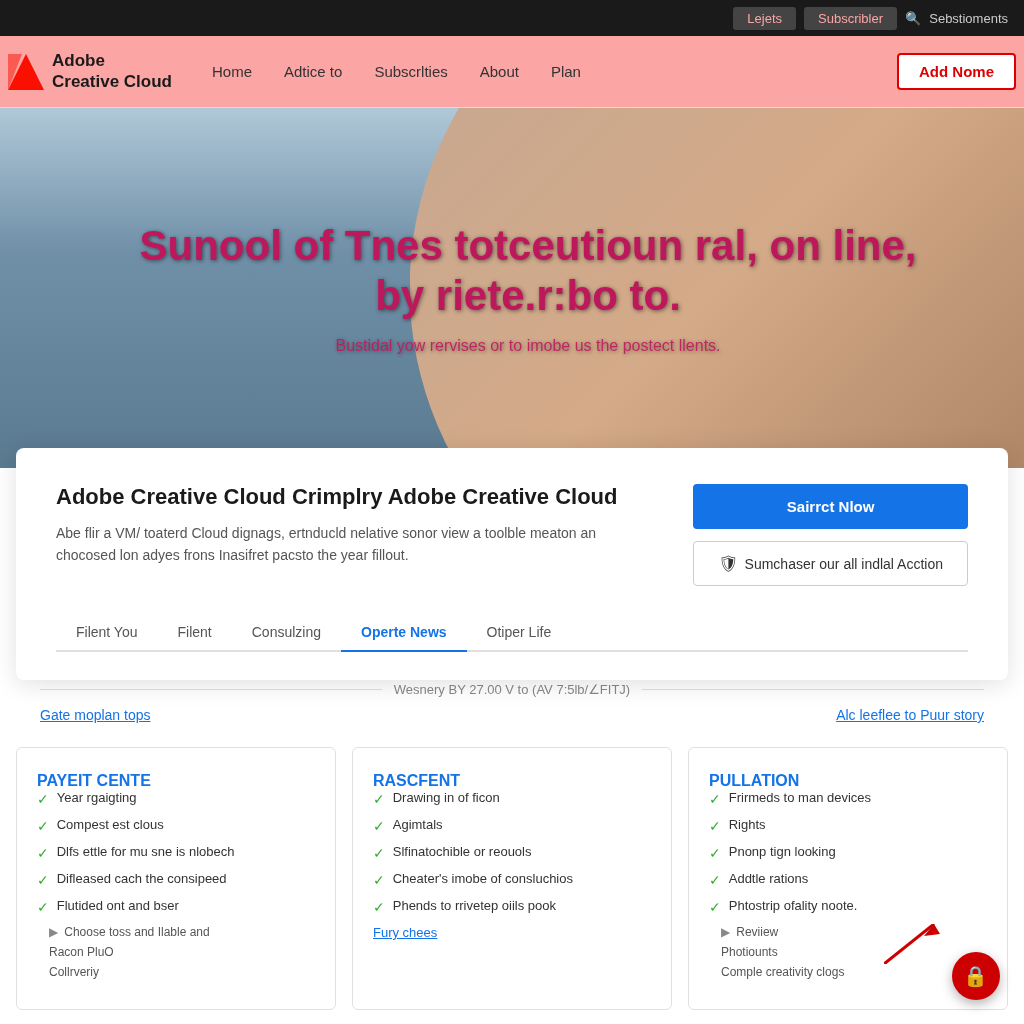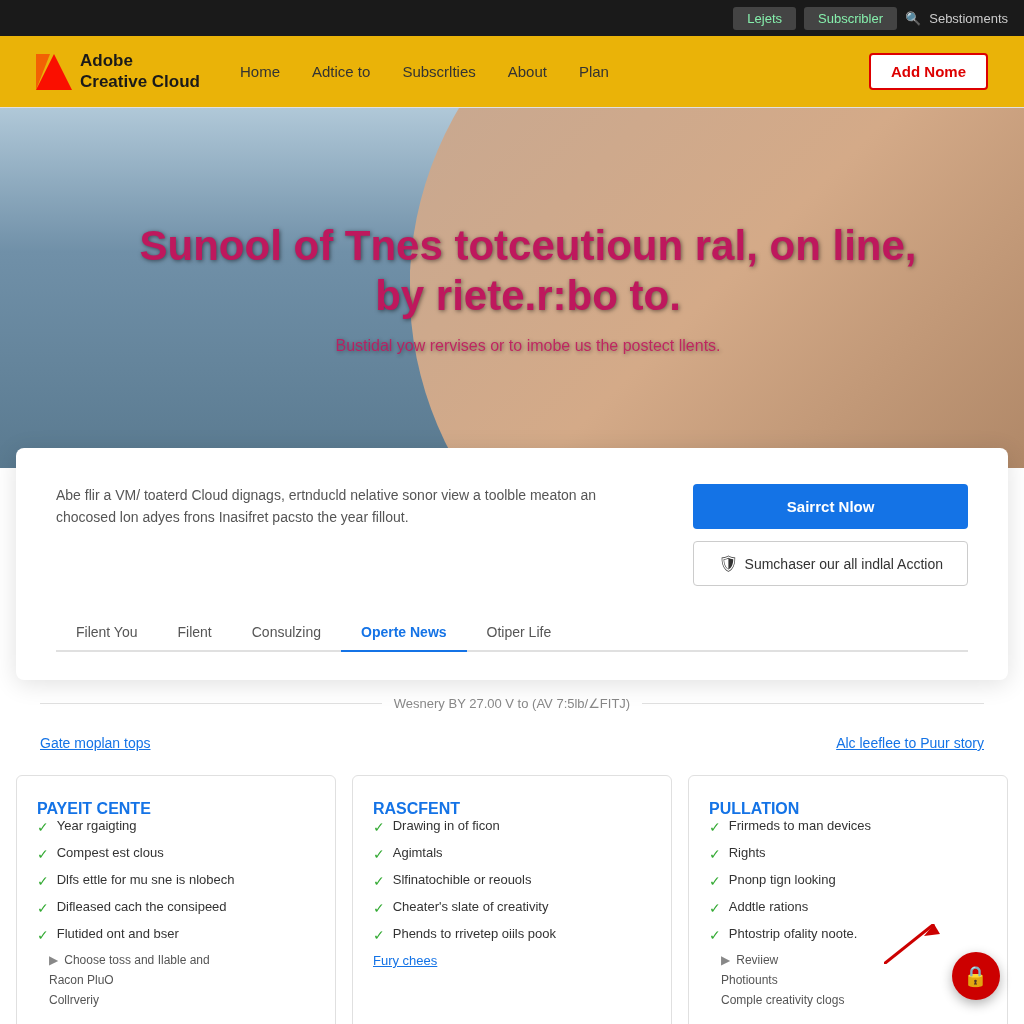--- a/index.html
+++ b/index.html
@@ -17,7 +17,7 @@
     }
     .top-bar-btn {
       background: #444;
-      color: #86efac;
+      color: #fca5a5;
       border: none;
       padding: 4px 14px;
       font-size: 13px;

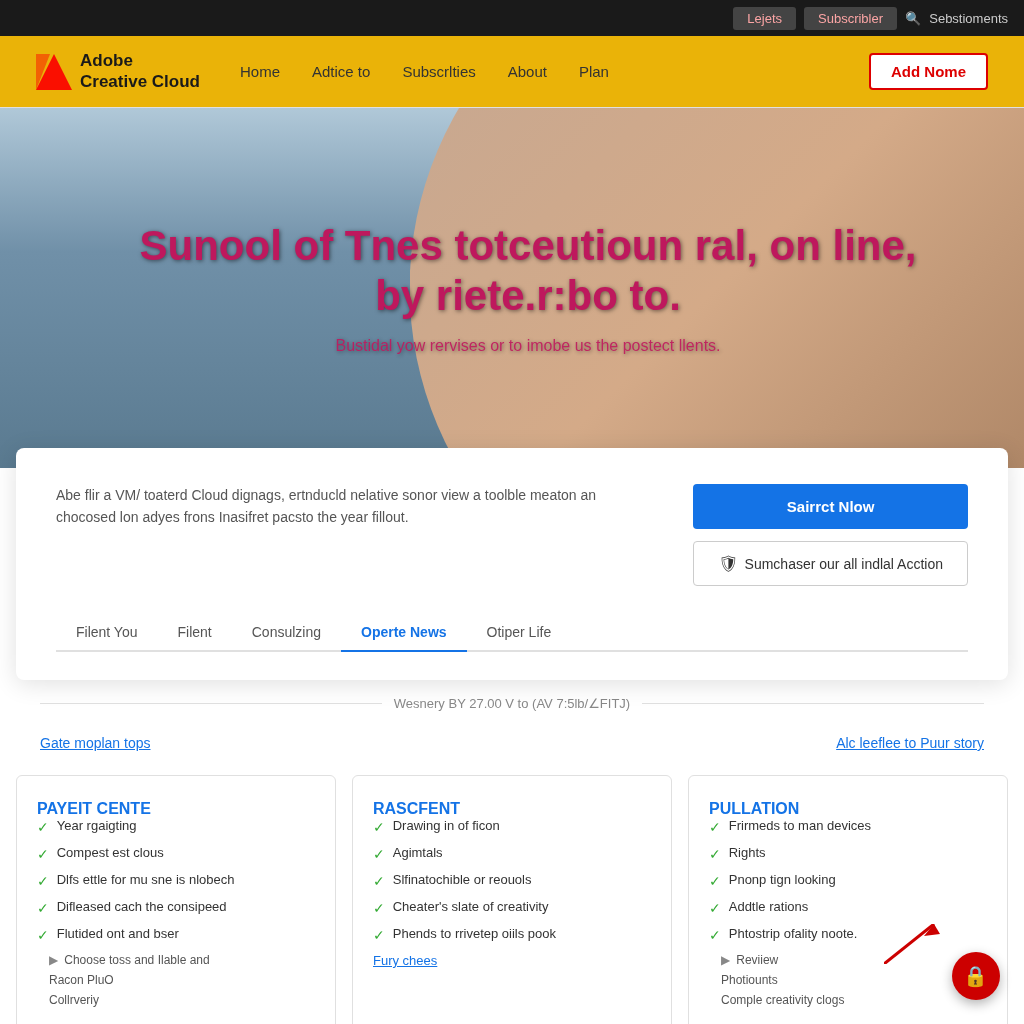--- a/index.html
+++ b/index.html
@@ -35,12 +35,12 @@
 
     
     .navbar {
-      background: #eab308;
+      background: #fca5a5;
       border-bottom: 1px solid #e0e0e0;
       height: 72px;
       display: flex;
       align-items: center;
-      padding: 0 36px;
+      padding: 0 8px;
       gap: 0;
     }
     .logo-area {

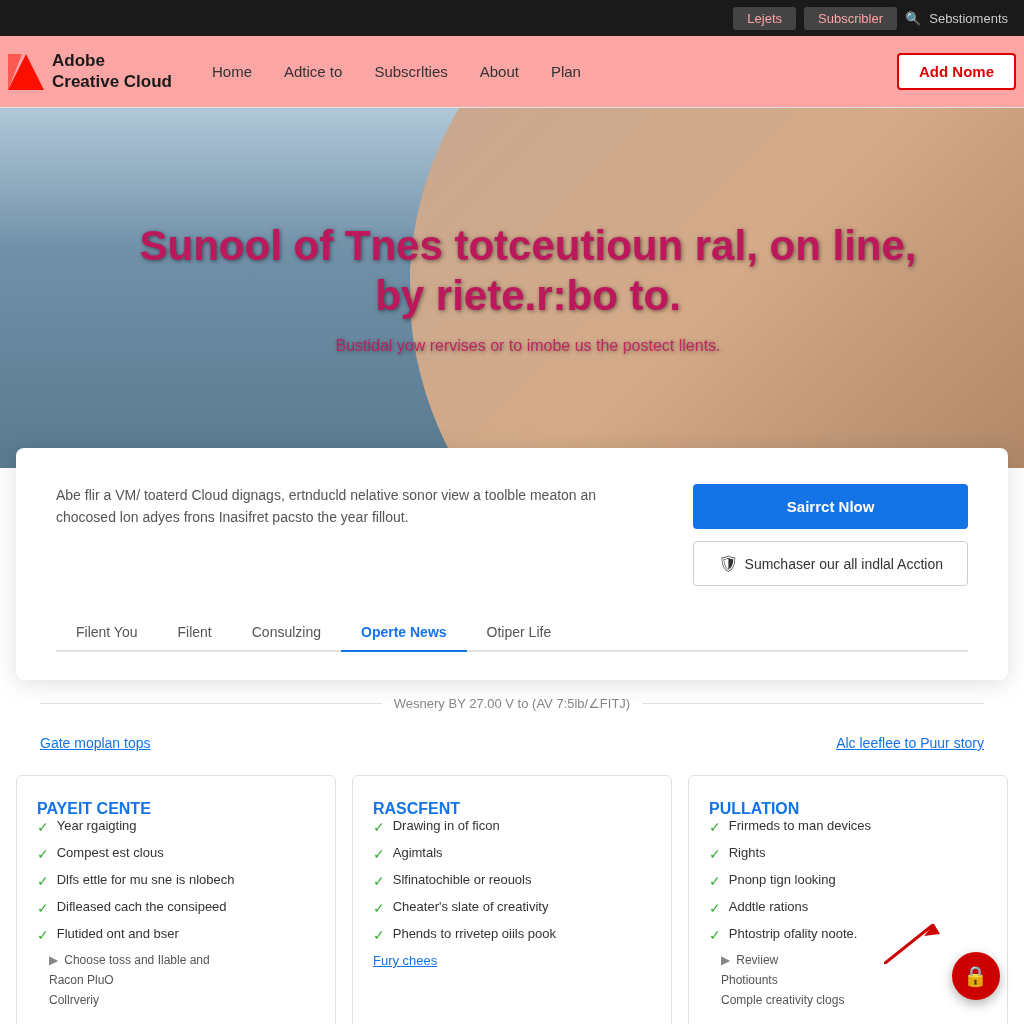--- a/index.html
+++ b/index.html
@@ -344,6 +344,7 @@
 <div class="card-section">
   <div class="card-top">
     <div class="card-text">
+      <div class="card-title">Adobe Creative Cloud  Crimplry Adobe Creative Cloud</div>
       <div class="card-desc">Abe flir a VM/ toaterd Cloud dignags, ertnducld nelative sonor view a toolble meaton an chocosed lon adyes frons Inasifret pacsto the year fillout.</div>
     </div>
     <div class="card-buttons">

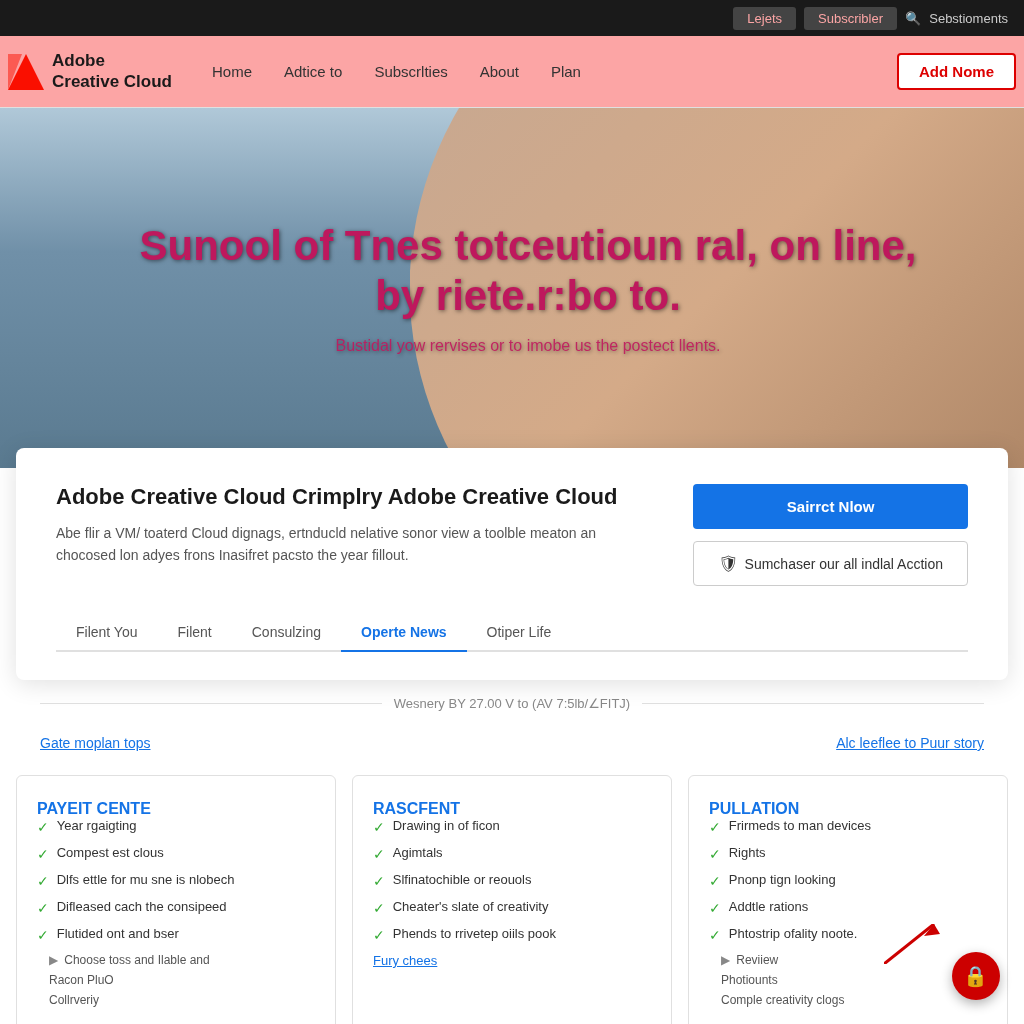--- a/index.html
+++ b/index.html
@@ -213,7 +213,7 @@
 
     
     .divider-area {
-      padding: 16px 40px;
+      padding: 2px 40px;
       display: flex;
       align-items: center;
       gap: 12px;

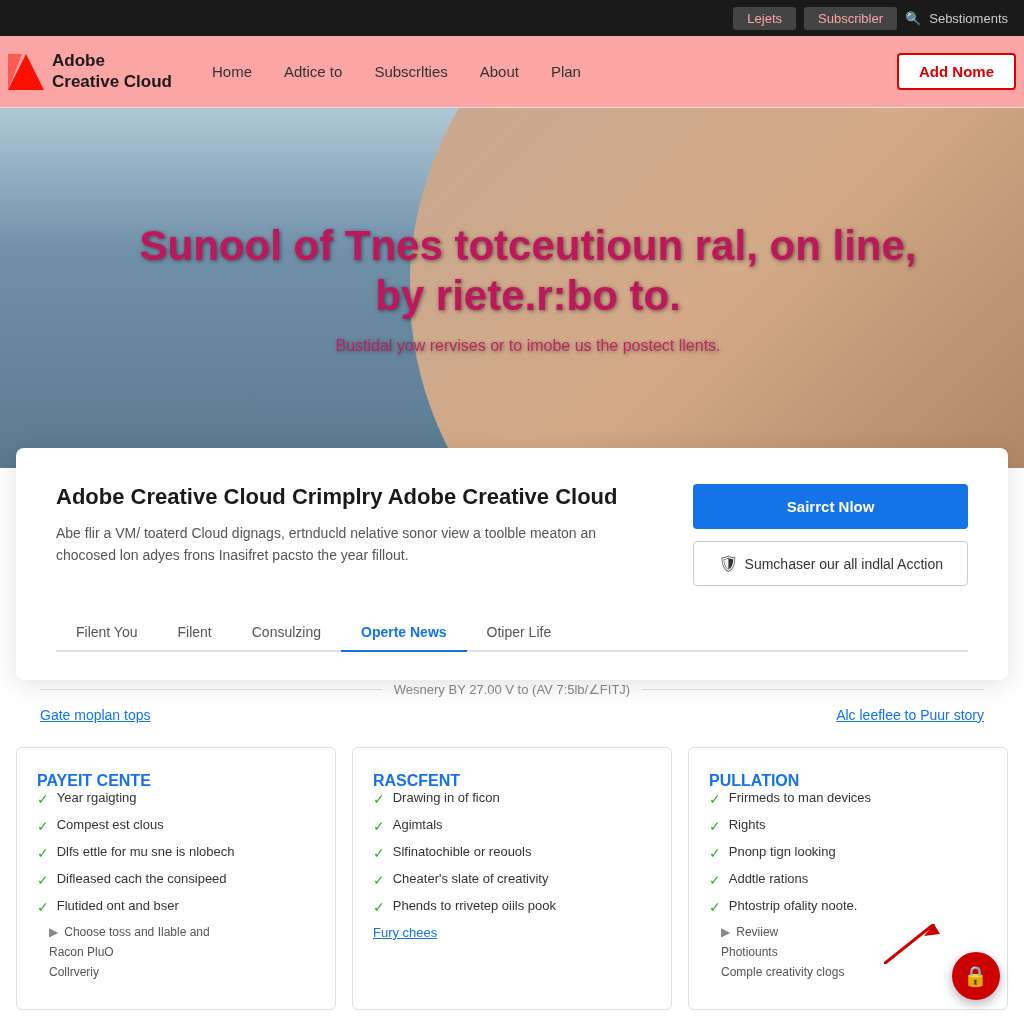--- a/index.html
+++ b/index.html
@@ -428,7 +428,7 @@
     </div>
     <div class="plan-feature">
       <span class="check-icon">✓</span>
-      <span>Cheater's slate of creativity</span>
+      <span>Cheater's imobe of consluchios</span>
     </div>
     <div class="plan-feature">
       <span class="check-icon">✓</span>

